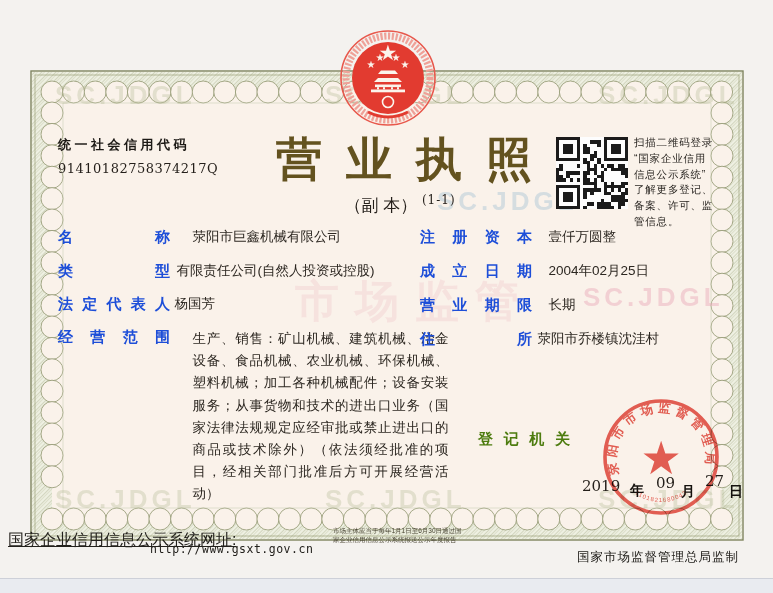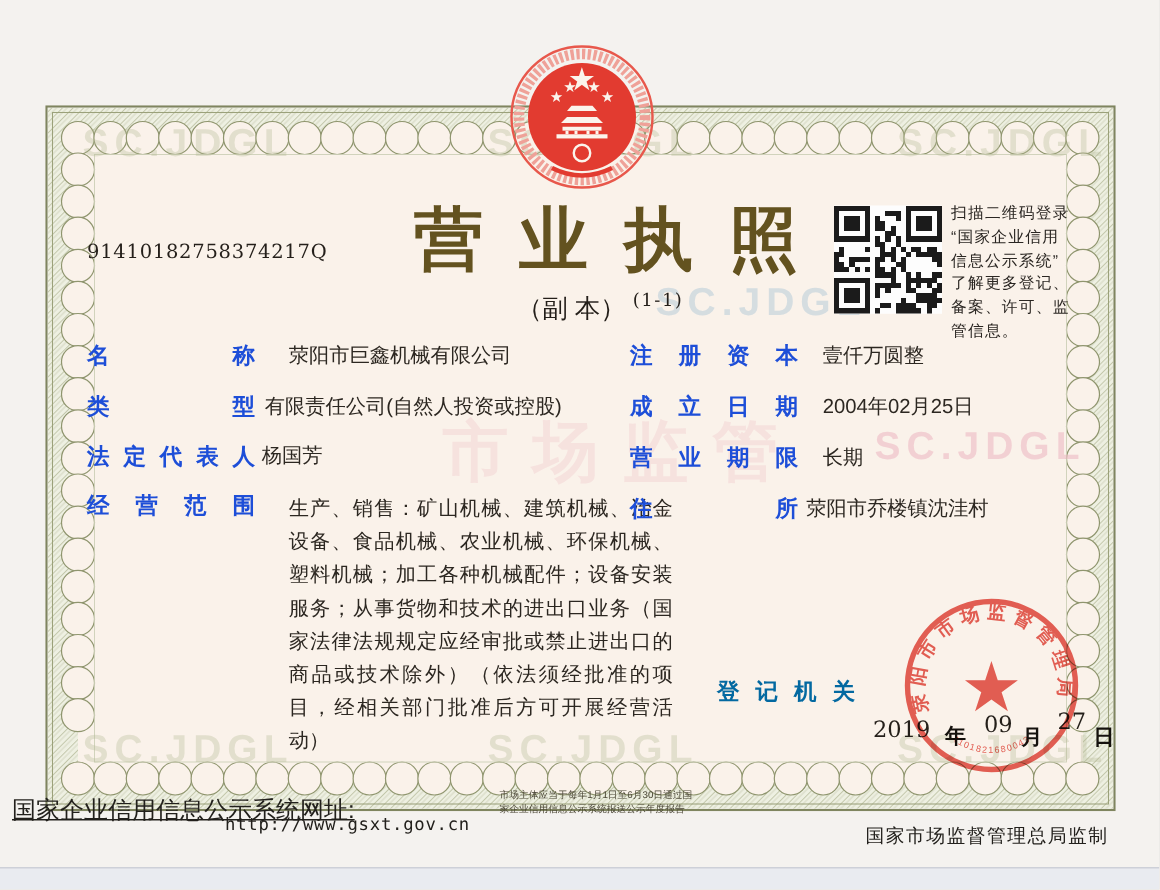--- a/index.html
+++ b/index.html
@@ -191,6 +191,7 @@
     <path d="M30,86 Q50,96 70,86" fill="none" stroke="#e23b30" stroke-width="3"></path>
   </svg>
 
+  <div class="abs credit-label">统一社会信用代码</div>
   <div class="abs credit-code">91410182758374217Q</div>
   <div class="abs title">营业执照</div>
   <div class="abs subtitle">

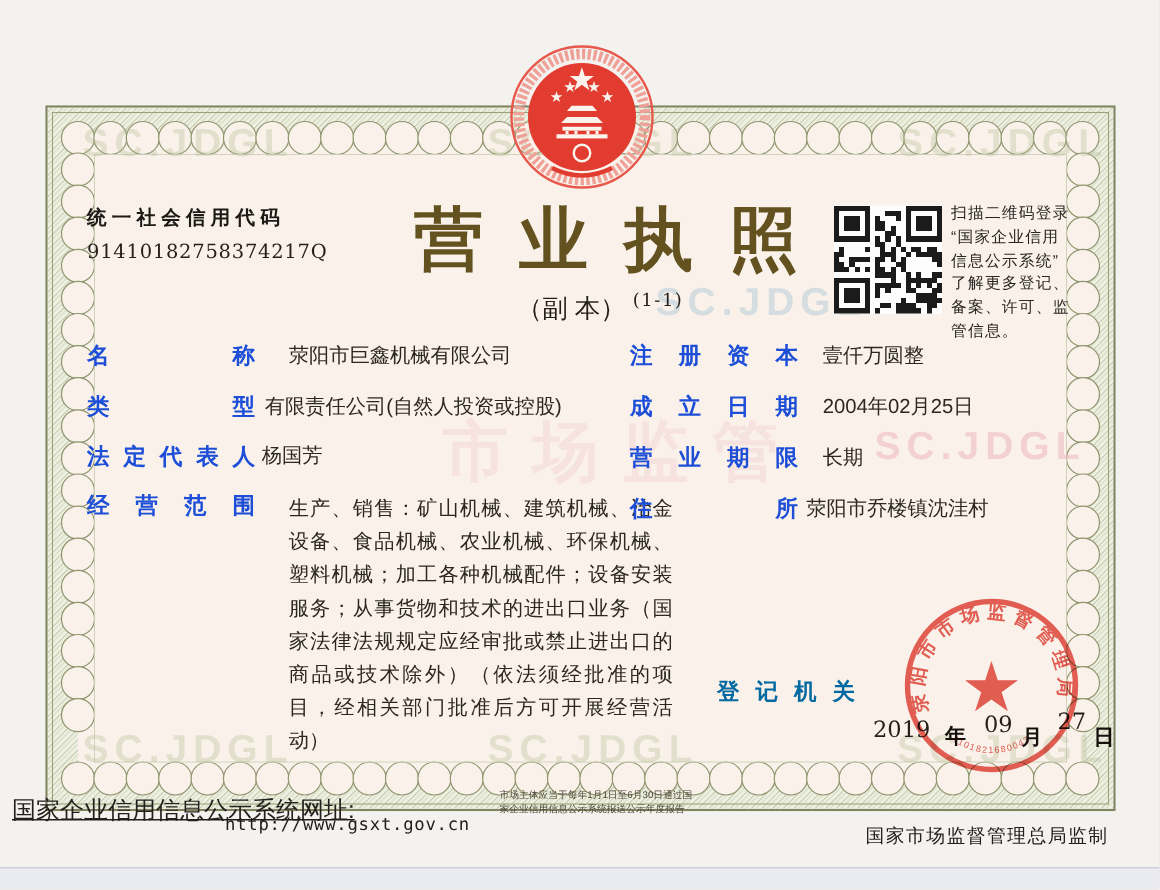--- a/index.html
+++ b/index.html
@@ -27,7 +27,7 @@
   .fvalue{display:inline-block;font-size:13.5px;color:#2c2archive7221;color:#2c2721;vertical-align:top;}
   .row{white-space:nowrap;}
   .scope-value{width:256px;line-height:22.2px;white-space:normal;text-align:justify;}
-  .reg-label{left:478px;top:452px;width:92px;font-size:15px;font-weight:bold;color:#0369a1;text-align:justify;text-align-last:justify;}
+  .reg-label{left:478px;top:430px;width:92px;font-size:15px;font-weight:bold;color:#4d7c0f;text-align:justify;text-align-last:justify;}
   
   .date-num{font-family:"DejaVu Serif","Liberation Serif",serif;font-size:15px;color:#241f1a;}
   .date-unit{font-size:14px;font-weight:bold;color:#14110d;}

